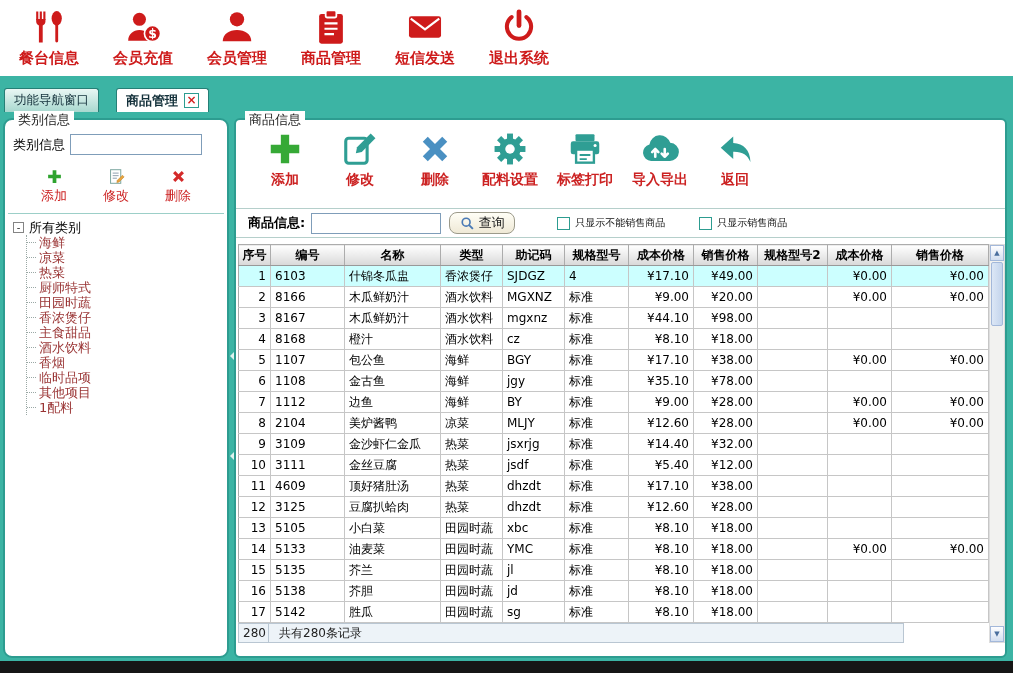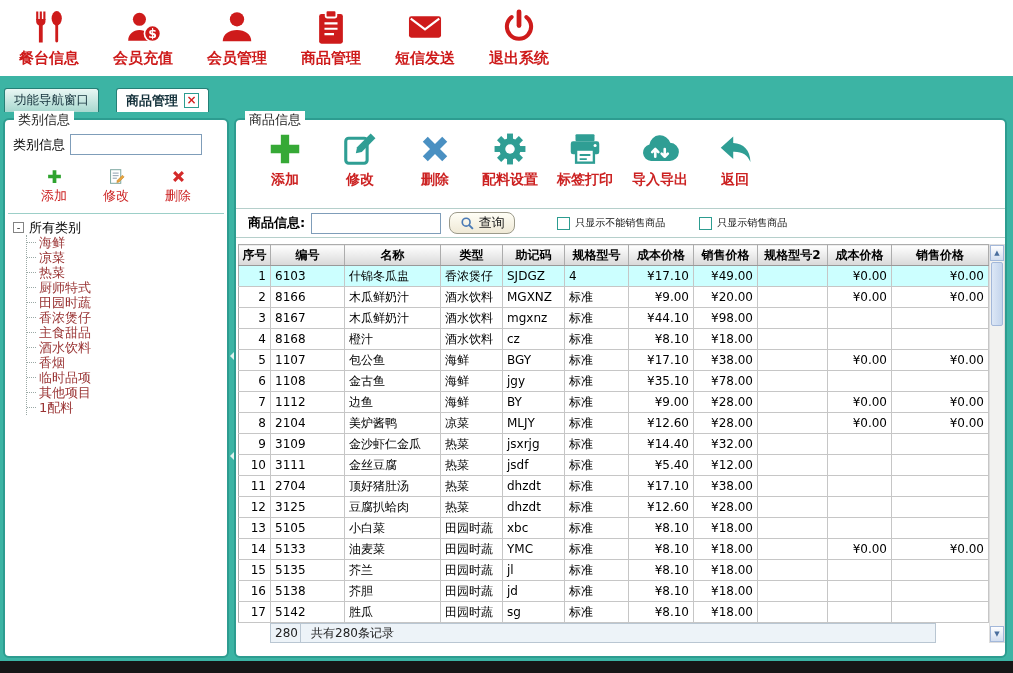--- a/index.html
+++ b/index.html
@@ -28,7 +28,7 @@
   
   .panel{position:absolute;background:#fff;border:2px solid #2D9C90;border-radius:6px;}
   .panel-title{position:absolute;top:-9px;left:9px;background:#fff;padding:0 4px;font-size:13px;color:#222;}
-  #left-panel{left:3px;top:118px;width:226px;height:540px;}
+  #left-panel{left:3px;top:118px;width:226px;height:540px;border-radius:9px;}
   #right-panel{left:234px;top:118px;width:773px;height:540px;}
 
   

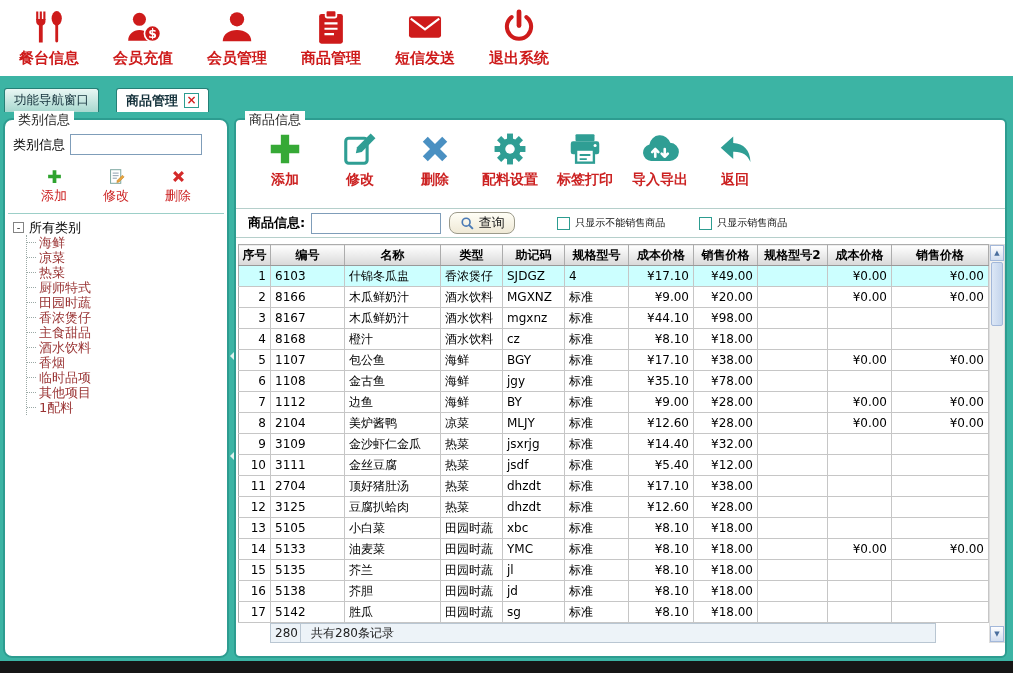--- a/index.html
+++ b/index.html
@@ -511,7 +511,7 @@
           </tr>
           <tr>
             <td class="a-r">11</td>
-            <td class="a-l">2704</td>
+            <td class="a-l">4609</td>
             <td class="a-l">顶好猪肚汤</td>
             <td class="a-l">热菜</td>
             <td class="a-l">dhzdt</td>

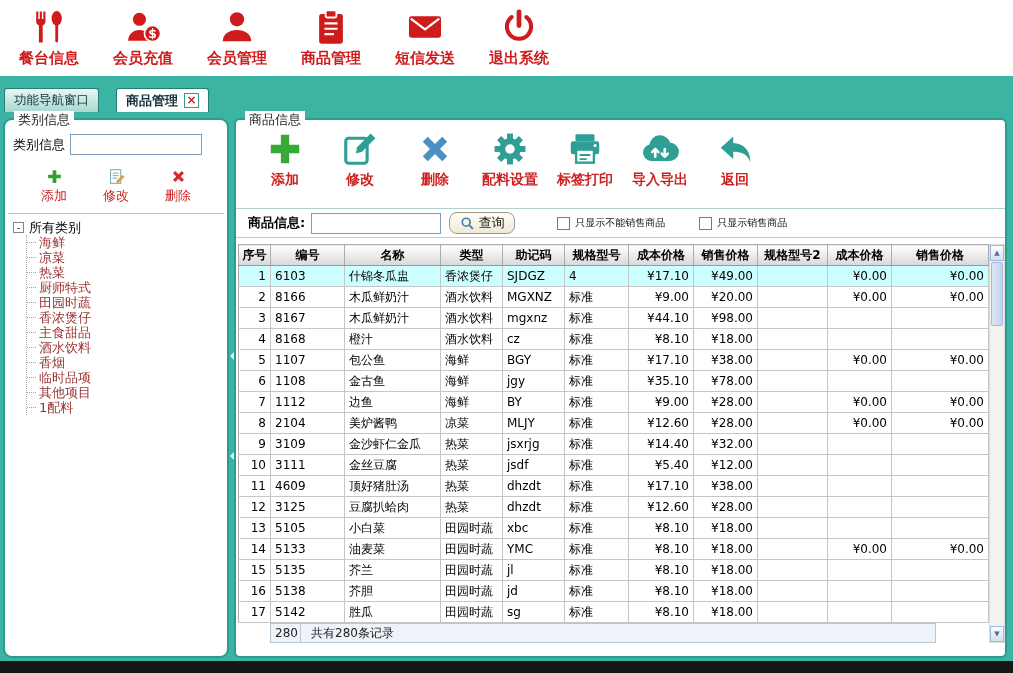--- a/index.html
+++ b/index.html
@@ -100,7 +100,7 @@
 
   
   .statusbar{position:absolute;left:2px;top:503px;width:666px;height:20px;background:#EDF3F8;
-             border:1px solid #B9C6D2;display:flex;align-items:center;font-size:12px;color:#222;margin-left:32px;}
+             border:1px solid #B9C6D2;display:flex;align-items:center;font-size:12px;color:#222;}
   .count-box{width:30px;height:100%;line-height:18px;text-align:left;padding-left:4px;
              border-right:1px solid #B9C6D2;flex:none;}
   .status-text{padding-left:10px;}

